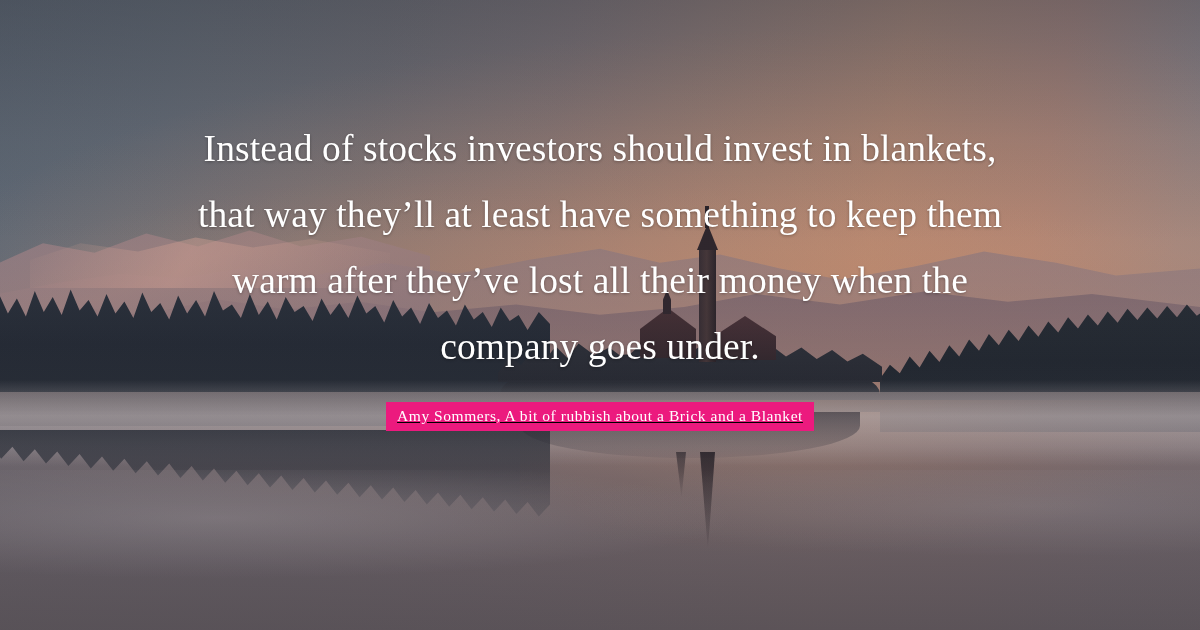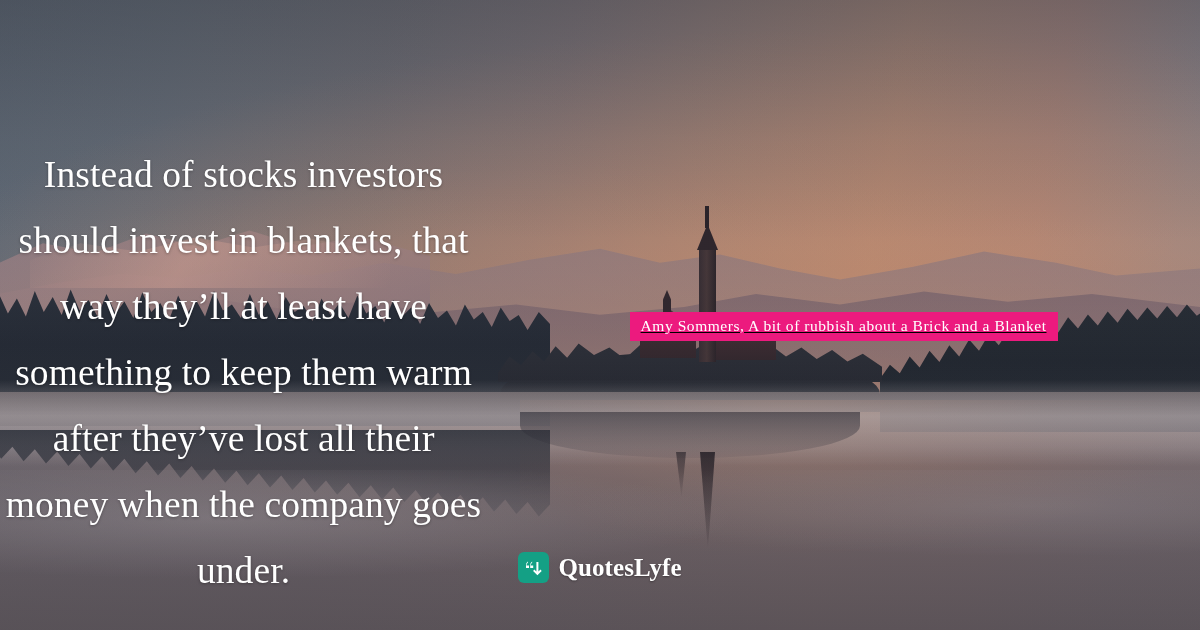--- a/index.html
+++ b/index.html
@@ -217,7 +217,7 @@
   
   #content {
     position: absolute; inset: 0;
-    display: flex; flex-direction: row;
+    display: flex; flex-direction: column;
     align-items: center; justify-content: flex-start;
   }
   #quote-text {

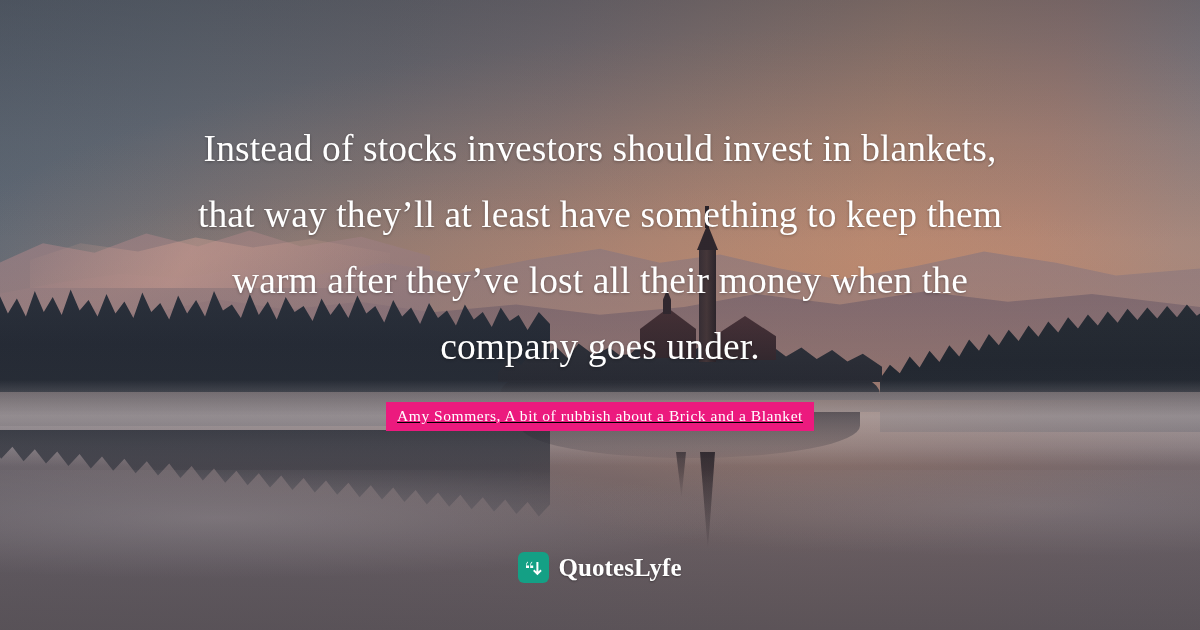--- a/index.html
+++ b/index.html
@@ -311,16 +311,6 @@
       <span id="attribution">Amy Sommers, A bit of rubbish about a Brick and a Blanket</span>
     </div>
 
-    <div id="brand">
-      <span id="brand-mark">
-        <svg width="22" height="22" viewBox="0 0 22 22" aria-hidden="true">
-          <path d="M5.0 5.4 C4.0 6.2 3.5 7.3 3.5 8.5 L6.0 8.5 L6.0 11.0 L3.0 11.0 L3.0 8.4 C3.0 6.7 3.8 5.4 5.0 4.6 Z" fill="#ffffff"></path>
-          <path d="M9.2 5.4 C8.2 6.2 7.7 7.3 7.7 8.5 L10.2 8.5 L10.2 11.0 L7.2 11.0 L7.2 8.4 C7.2 6.7 8.0 5.4 9.2 4.6 Z" fill="#ffffff"></path>
-          <path d="M13.4 5.0 L15.4 5.0 L15.4 14.6 L17.5 12.6 L18.7 13.9 L14.4 18.2 L10.1 13.9 L11.3 12.6 L13.4 14.6 Z" fill="#ffffff"></path>
-        </svg>
-      </span>
-      <span id="brand-name">QuotesLyfe</span>
-    </div>
 
   </div>
 </div>

